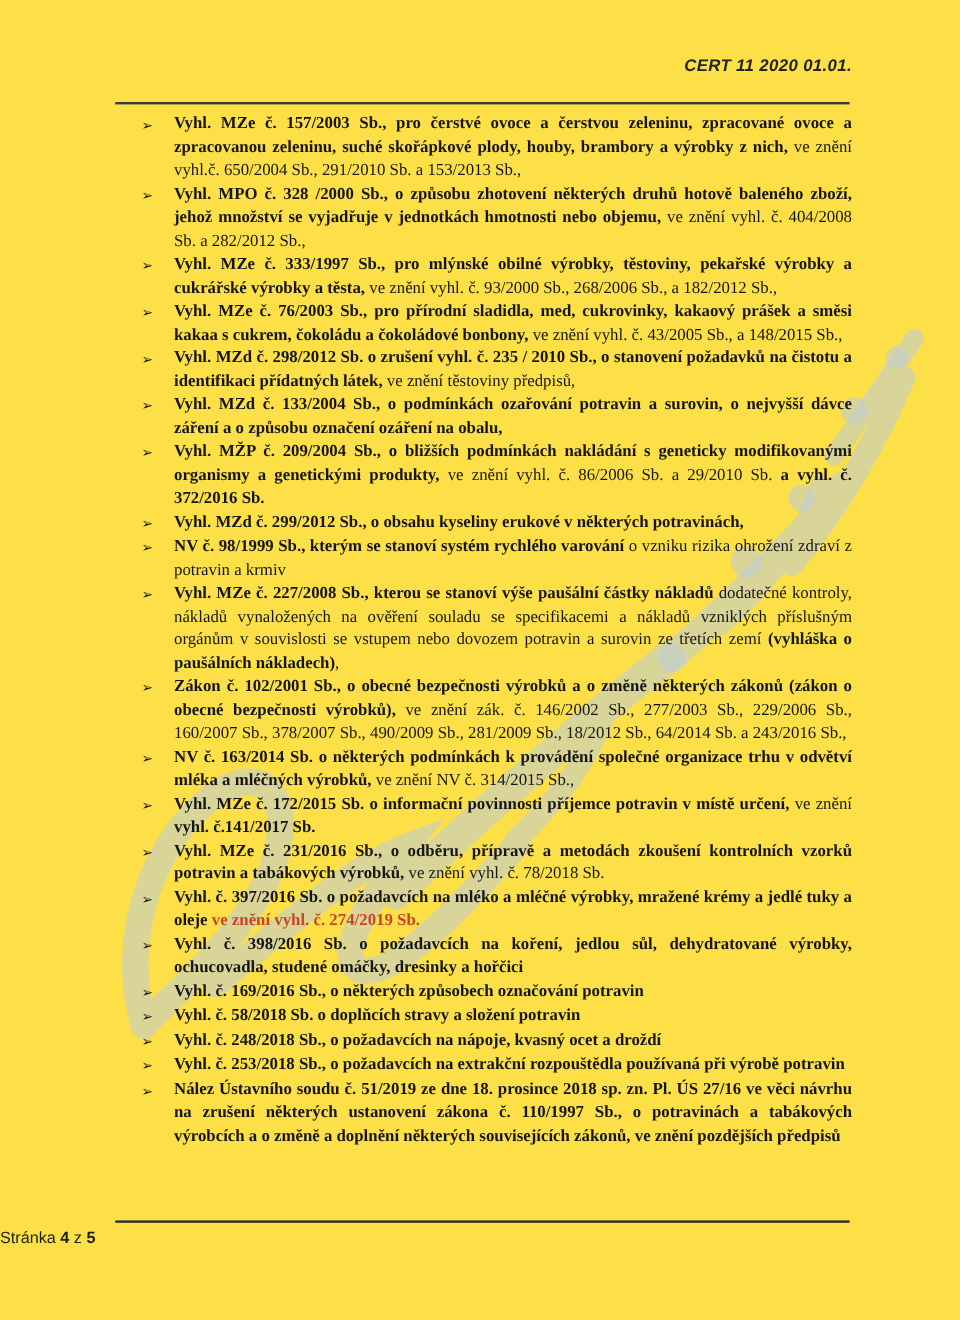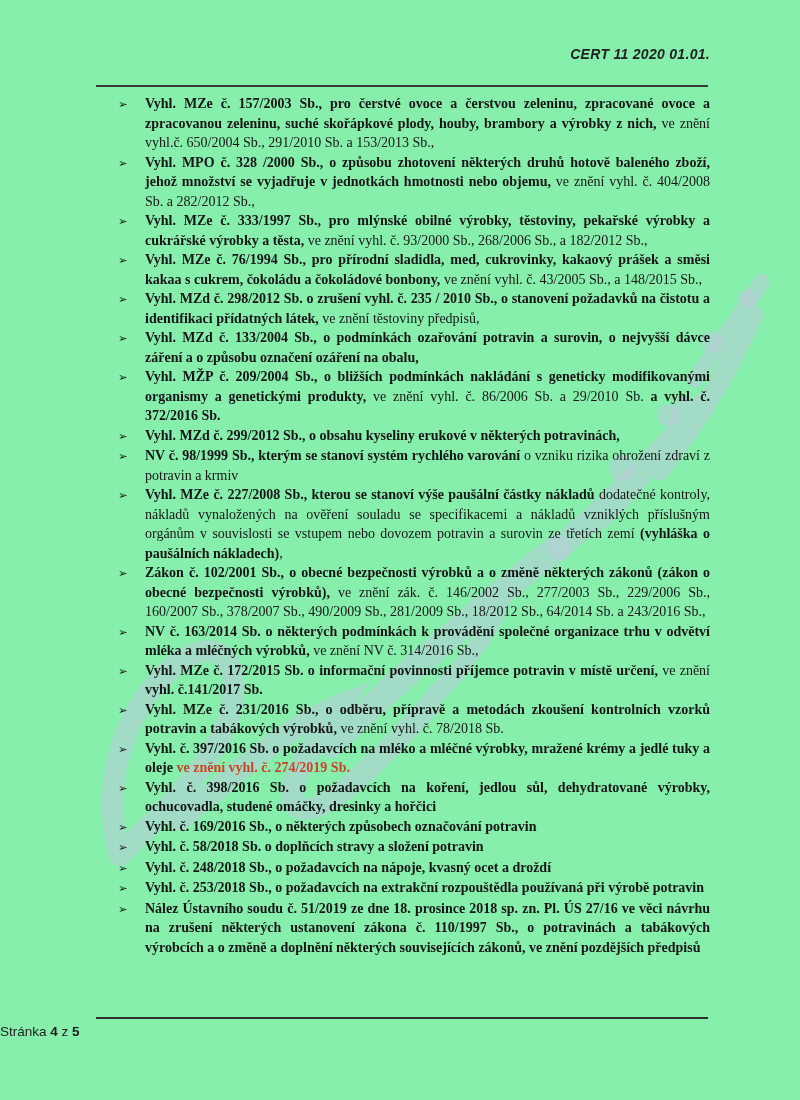--- a/index.html
+++ b/index.html
@@ -6,7 +6,7 @@
   .page{
     position:relative;
     width:800px;height:1100px;
-    background:#86efac;
+    background:#fde047;
     overflow:hidden;
     font-family:"Liberation Serif", serif;
     color:var(--ink,#1b1b1b);

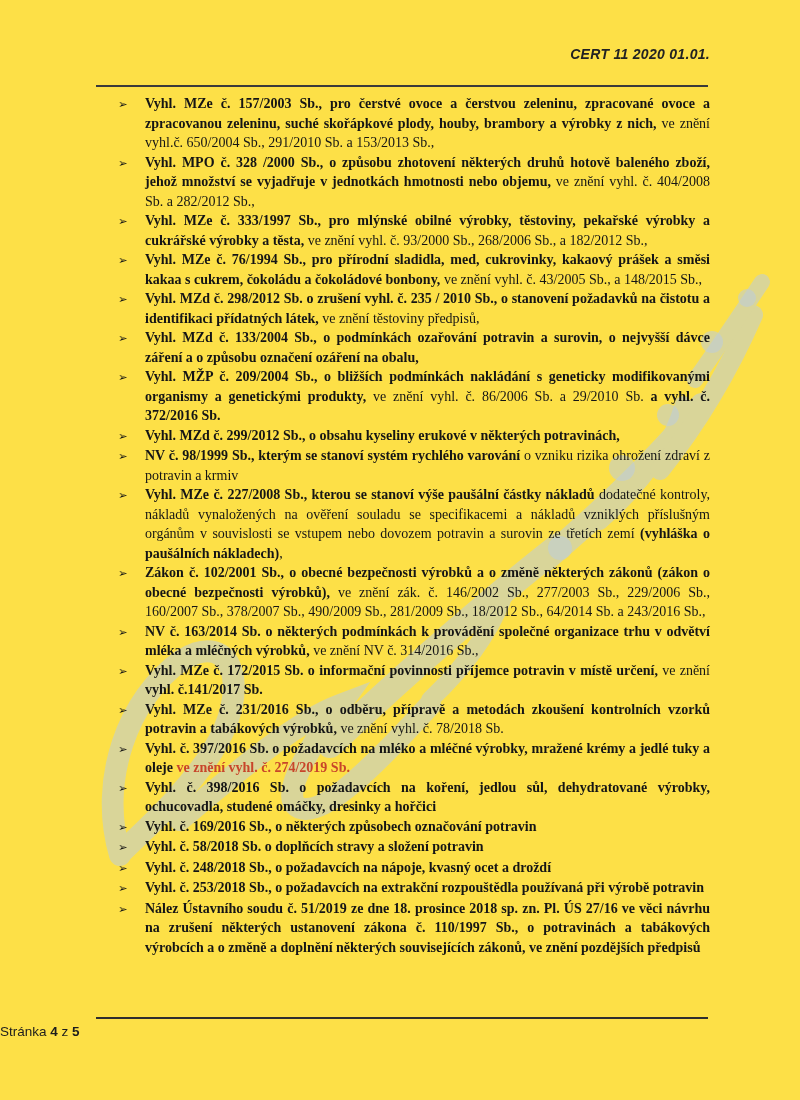--- a/index.html
+++ b/index.html
@@ -97,7 +97,7 @@
       </div>
       <div class="item">
         <span class="bullet">➢</span>
-        <div class="itext"><span class="seg-b">Vyhl. MZe č. 76/1994 Sb., pro přírodní sladidla, med, cukrovinky, kakaový prášek a směsi kakaa s cukrem, čokoládu a čokoládové bonbony,</span><span class="seg-r"> ve znění vyhl. č. 43/2005 Sb., a 148/2015 Sb.,</span></div>
+        <div class="itext"><span class="seg-b">Vyhl. MZe č. 76/2003 Sb., pro přírodní sladidla, med, cukrovinky, kakaový prášek a směsi kakaa s cukrem, čokoládu a čokoládové bonbony,</span><span class="seg-r"> ve znění vyhl. č. 43/2005 Sb., a 148/2015 Sb.,</span></div>
       </div>
       <div class="item">
         <span class="bullet">➢</span>

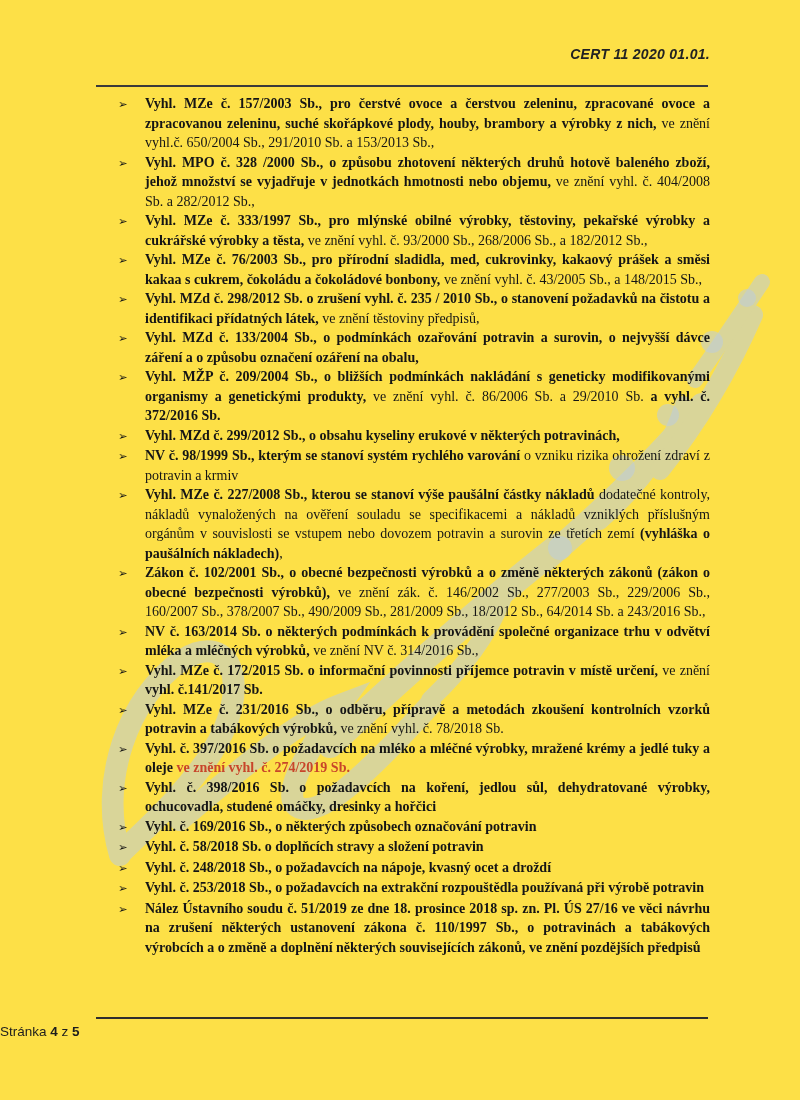--- a/index.html
+++ b/index.html
@@ -129,7 +129,7 @@
       </div>
       <div class="item">
         <span class="bullet">➢</span>
-        <div class="itext"><span class="seg-b">NV č. 163/2014 Sb. o některých podmínkách k provádění společné organizace trhu v odvětví mléka a mléčných výrobků,</span><span class="seg-r"> ve znění NV č. 314/2016 Sb.,</span></div>
+        <div class="itext"><span class="seg-b">NV č. 163/2014 Sb. o některých podmínkách k provádění společné organizace trhu v odvětví mléka a mléčných výrobků,</span><span class="seg-r"> ve znění NV č. 314/2015 Sb.,</span></div>
       </div>
       <div class="item">
         <span class="bullet">➢</span>

